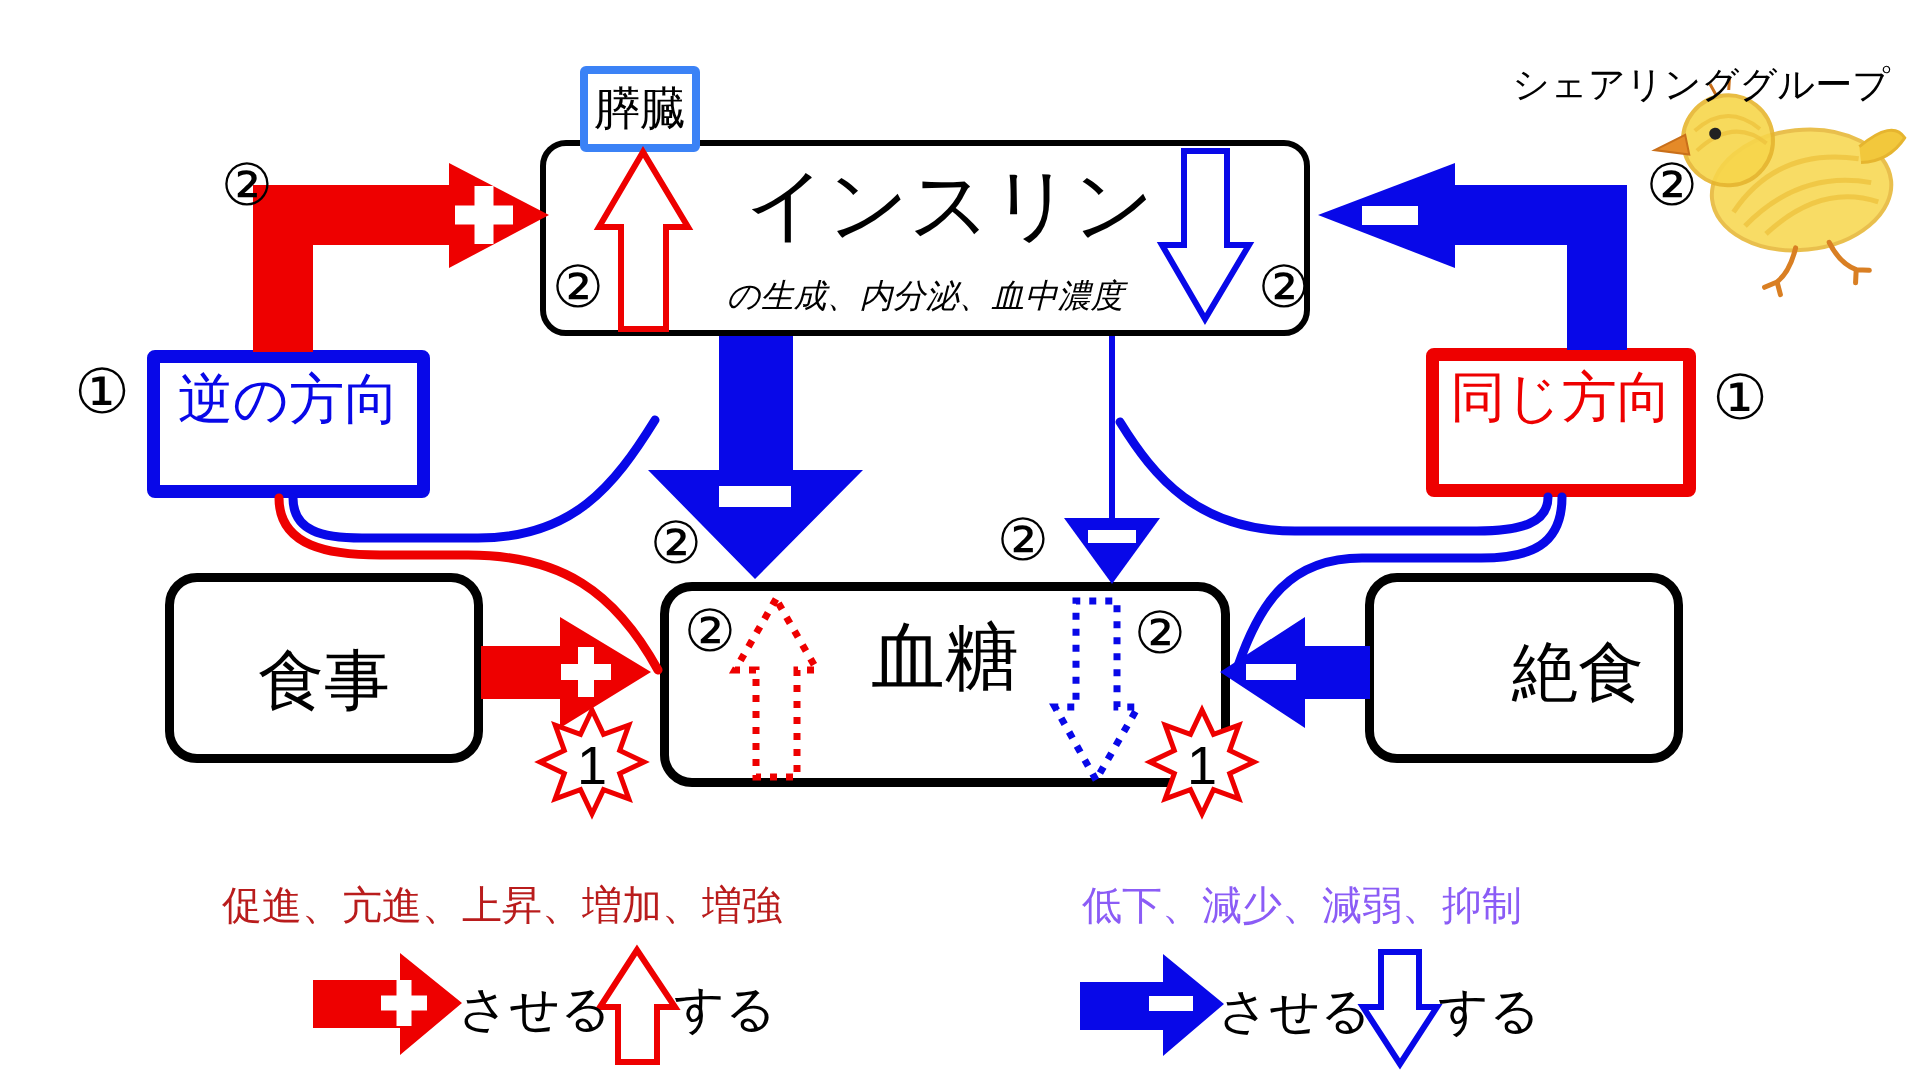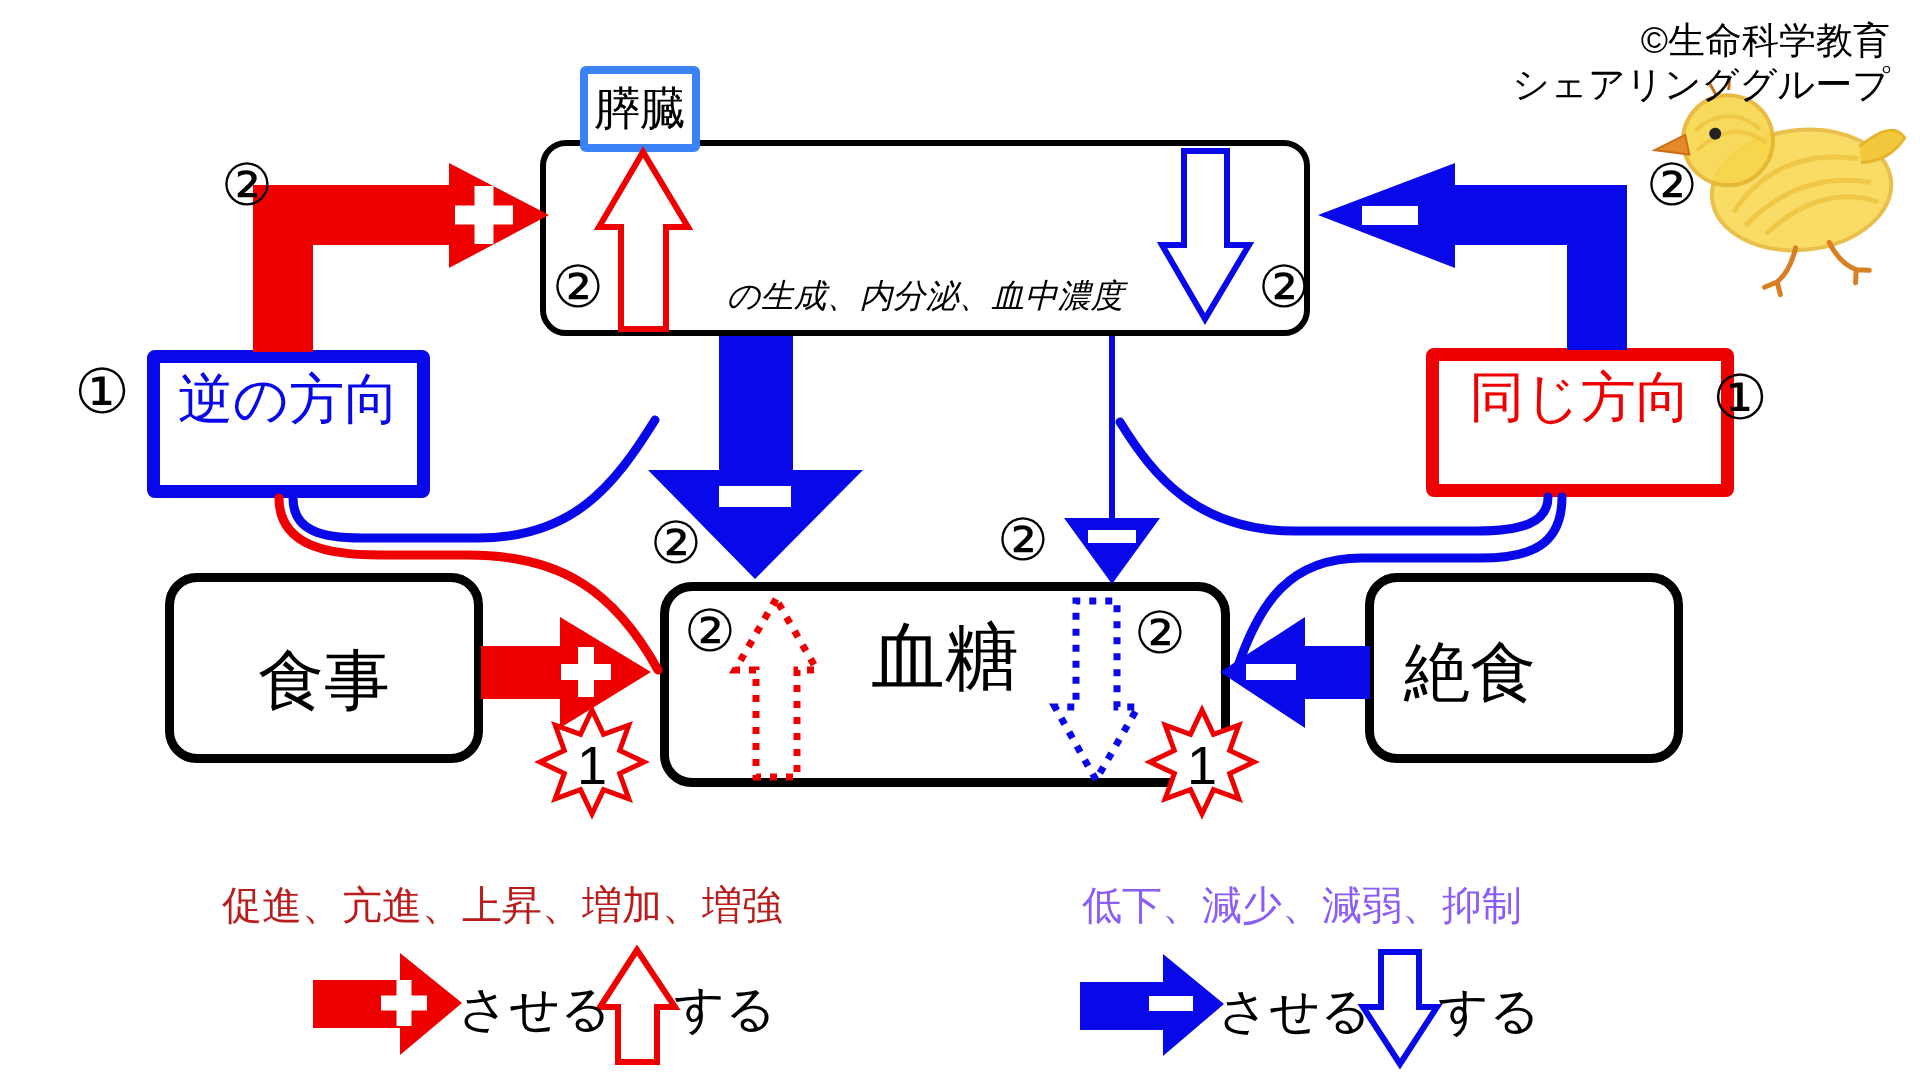--- a/index.html
+++ b/index.html
@@ -138,7 +138,6 @@
   <div class="txt" style="left:1218px;top:978px;font-size:50px;">させる</div>
   <div class="txt" style="left:1438px;top:978px;font-size:50px;">する</div>
 
-  <div class="txt" style="right:30px;top:16px;font-size:37px;text-align:right;left:auto;">©生命科学教育</div>
   <div class="txt" style="right:30px;top:60px;font-size:37px;text-align:right;left:auto;">シェアリンググループ</div>
 
 </div>

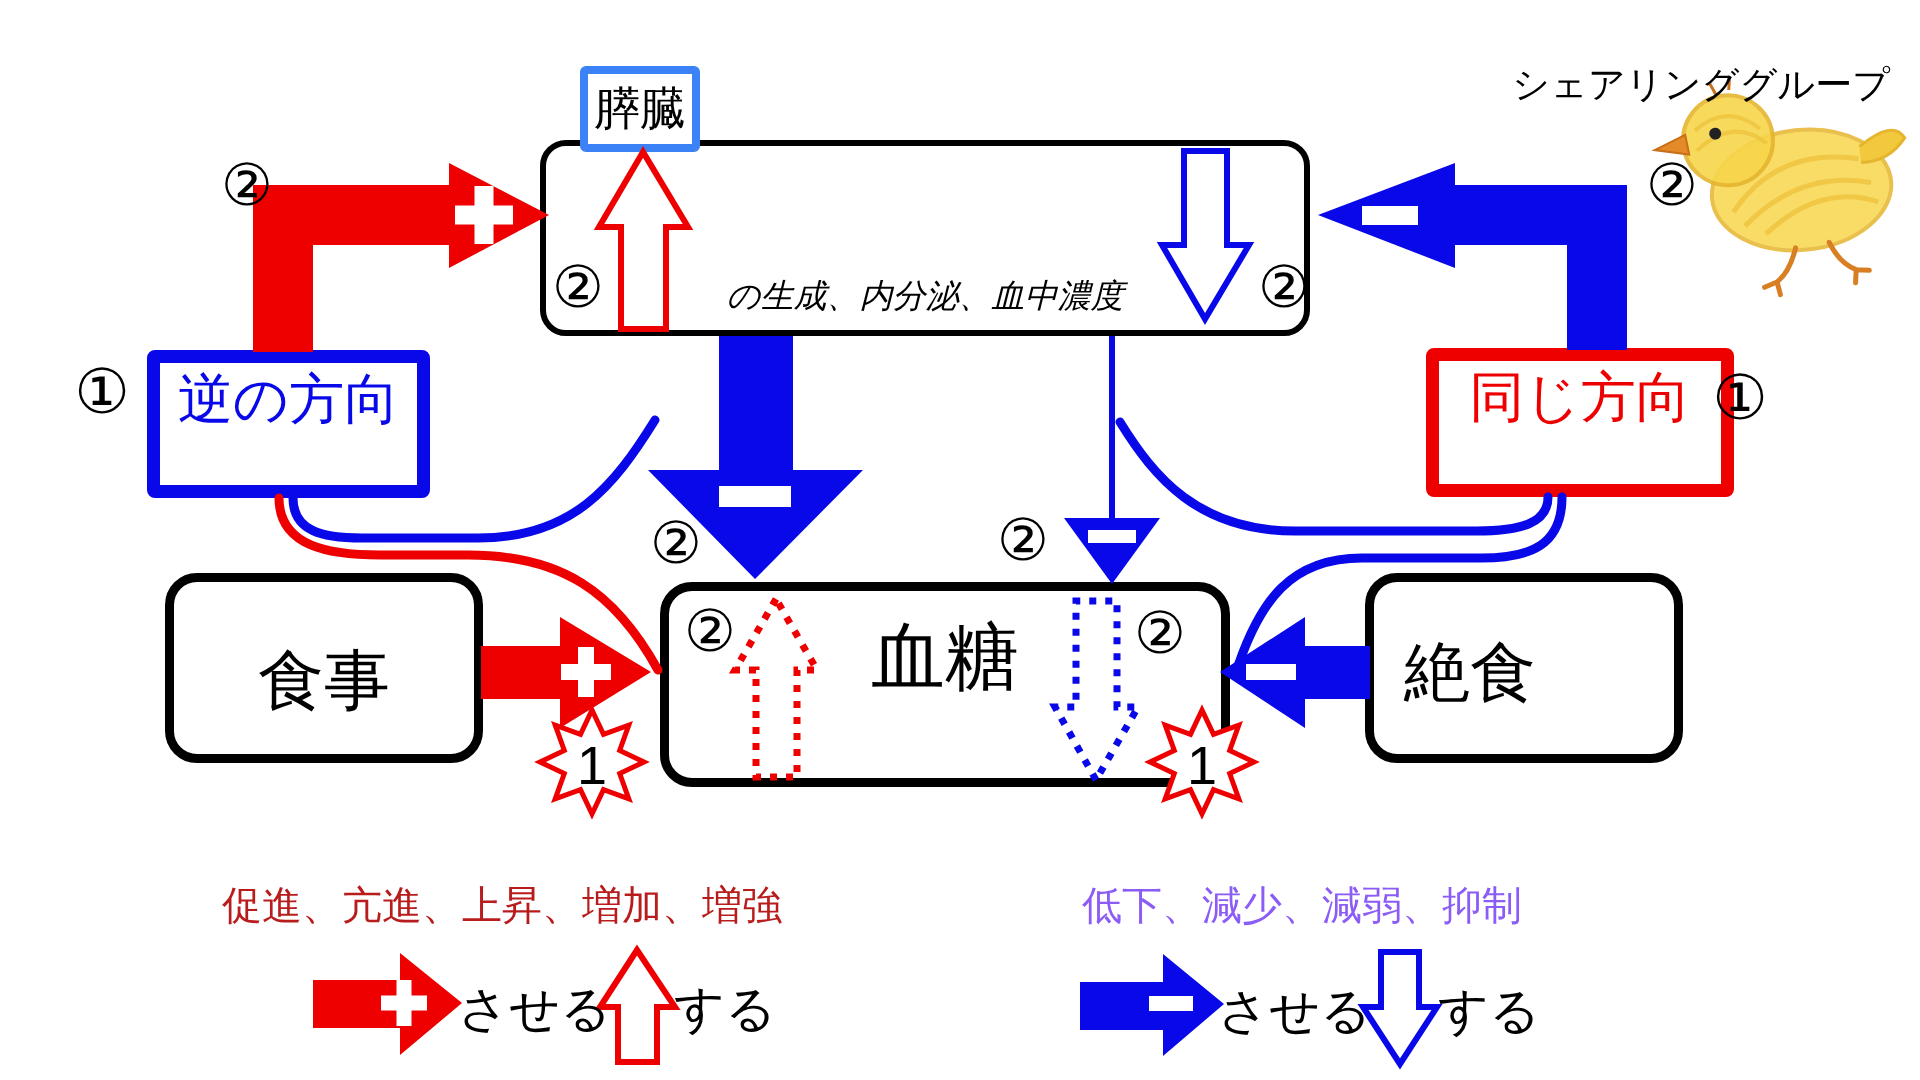--- a/index.html
+++ b/index.html
@@ -111,6 +111,7 @@
   <div class="cross" style="left:381px;top:980px;width:46px;height:46px;--t:15px;"></div>
   <div class="minusbar" style="left:1149px;top:996px;width:44px;height:15px;"></div>
 
+  <div class="txt" style="left:730px;top:152px;width:440px;text-align:center;font-size:80px;">インスリン</div>
   <div class="txt" style="left:700px;top:274px;width:450px;text-align:center;font-size:33px;font-style:italic;">の生成、内分泌、血中濃度</div>
 
   <div class="txt" style="left:204px;top:628px;width:240px;text-align:center;font-size:66px;margin-top:8px;">食事</div>

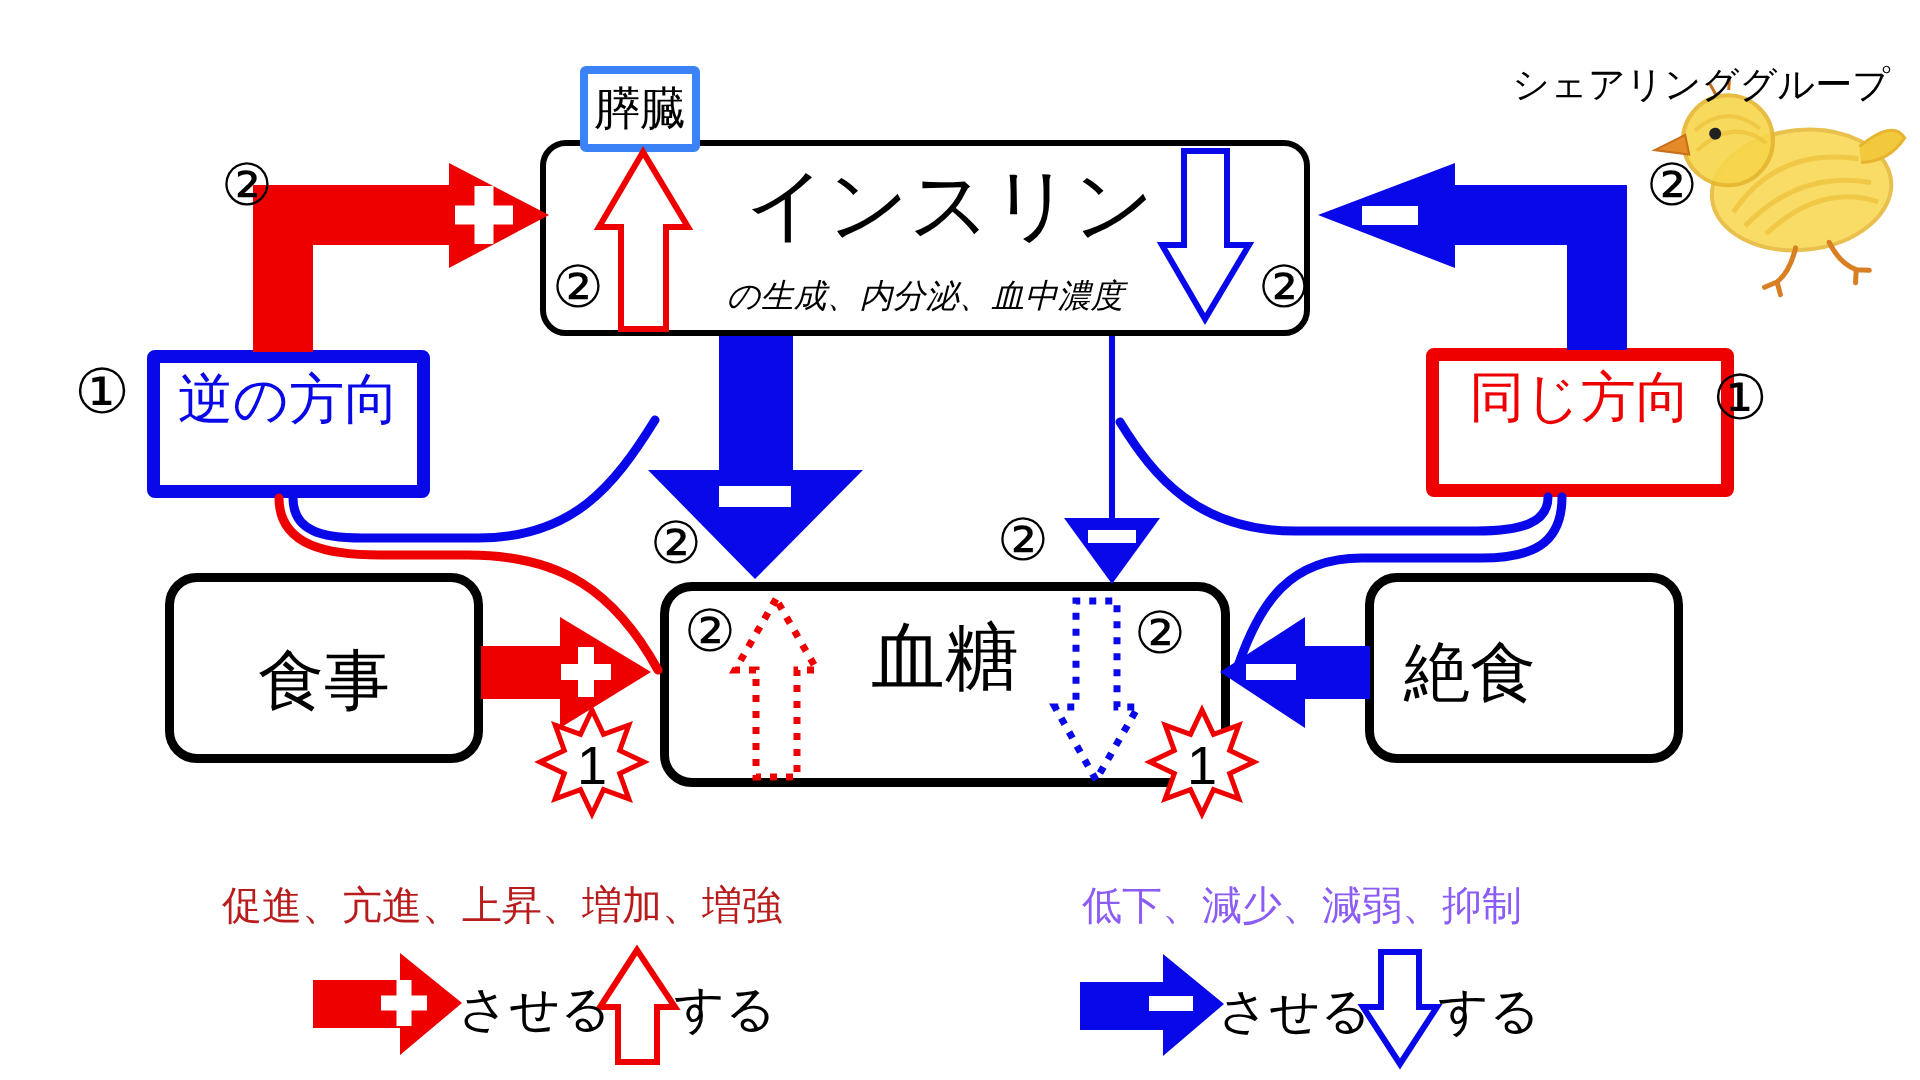--- a/index.html
+++ b/index.html
@@ -33,7 +33,7 @@
   <div class="dirbox" style="left:147px;top:350px;width:283px;height:148px;border:13px solid #0808e8;">
     <span class="txt" style="position:static;font-size:55px;color:#0808e8;">逆の方向</span>
   </div>
-  <div class="dirbox" style="left:1426px;top:348px;width:308px;height:149px;border:13px solid #ee0000;font-family:Liberation Serif, serif;">
+  <div class="dirbox" style="left:1426px;top:348px;width:270px;height:149px;border:13px solid #ee0000;font-family:Liberation Serif, serif;">
     <span class="txt" style="position:static;font-size:55px;color:#ee0000;">同じ方向</span>
   </div>
 

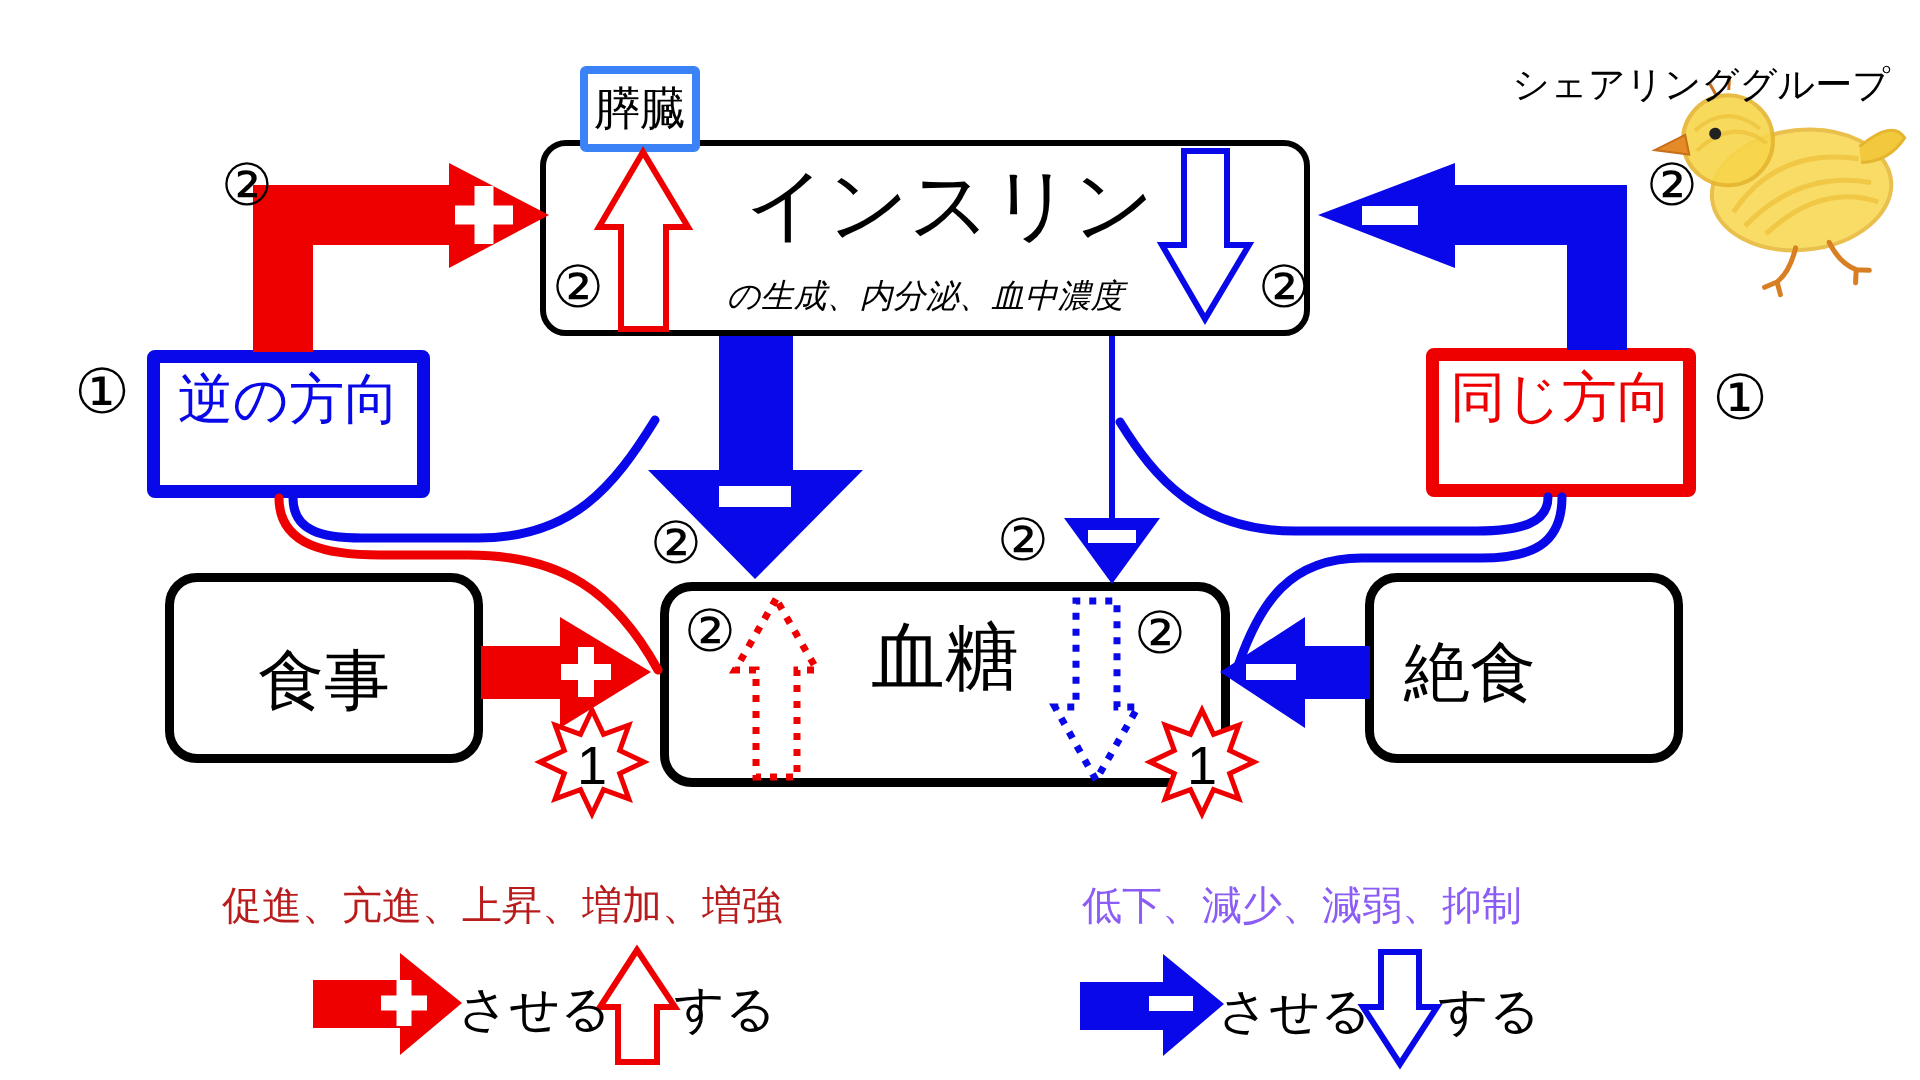--- a/index.html
+++ b/index.html
@@ -116,7 +116,7 @@
 
   <div class="txt" style="left:204px;top:628px;width:240px;text-align:center;font-size:66px;margin-top:8px;">食事</div>
   <div class="txt" style="left:840px;top:608px;width:210px;text-align:center;font-size:74px;">血糖</div>
-  <div class="txt" style="left:1404px;top:628px;width:240px;text-align:left;font-size:66px;">絶食</div>
+  <div class="txt" style="left:1404px;top:628px;width:240px;text-align:right;font-size:66px;">絶食</div>
 
   <div class="cnum" style="left:71px;top:361px;font-size:62px;">①</div>
   <div class="cnum" style="left:1709px;top:367px;font-size:62px;">①</div>

